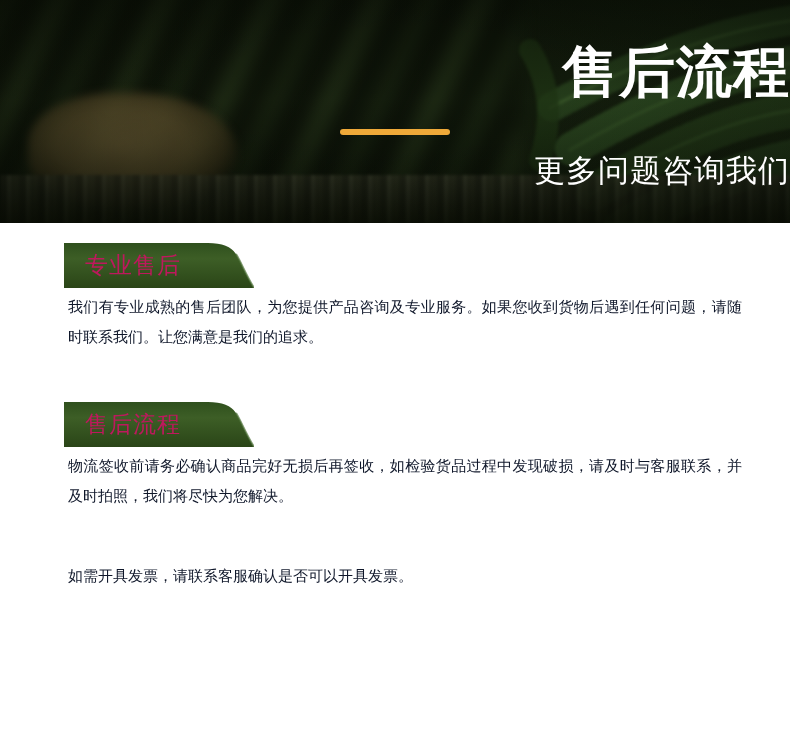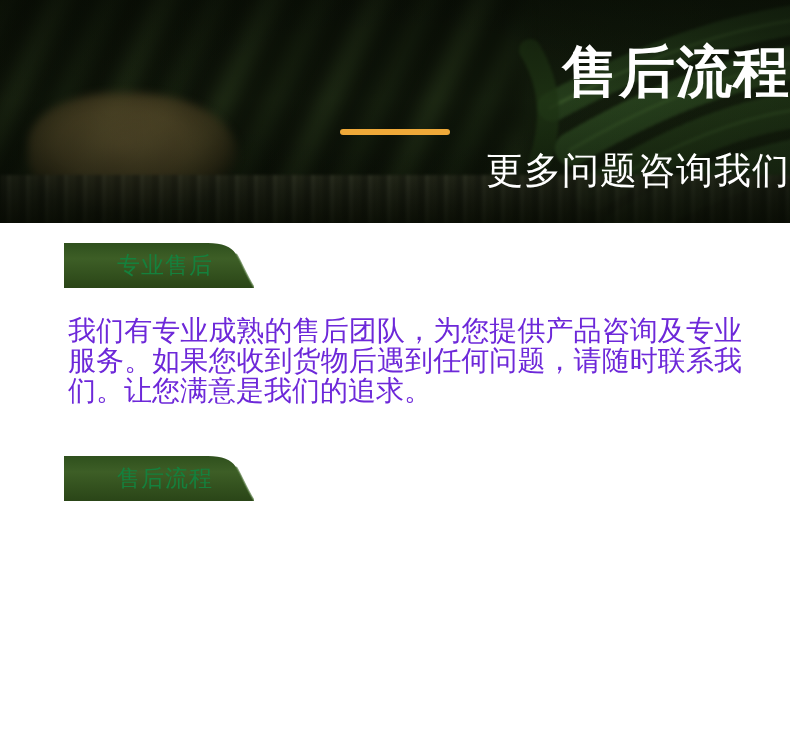--- a/index.html
+++ b/index.html
@@ -56,7 +56,7 @@
   }
   .page-subtitle {
     position:absolute; top:152px; left:0; width:100%;
-    color:#ffffff; font-size:37px; font-weight:400; line-height:38px; letter-spacing:1px;
+    color:#ffffff; font-size:31px; font-weight:400; line-height:38px; letter-spacing:1px;
   }
   
   .section { margin-top:50px; }

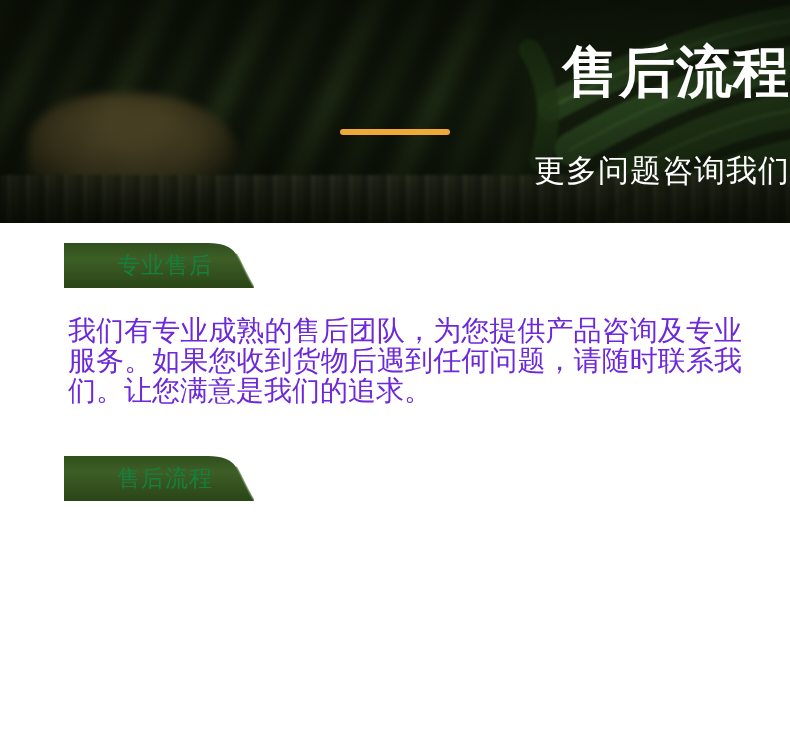--- a/index.html
+++ b/index.html
@@ -67,8 +67,8 @@
   .ribbon svg.ribbon-bg { position:absolute; inset:0; width:190px; height:45px; display:block; }
   .ribbon-label {
     position:relative; z-index:2; display:block;
-    padding-left:53px; line-height:45px;
-    color:#15803d; font-size:23px; font-weight:400; letter-spacing:1px;
+    padding-left:21px; line-height:45px;
+    color:#be185d; font-size:23px; font-weight:400; letter-spacing:1px;
   }
   .body-text {
     margin:28px 0 0 68px; width:674px;

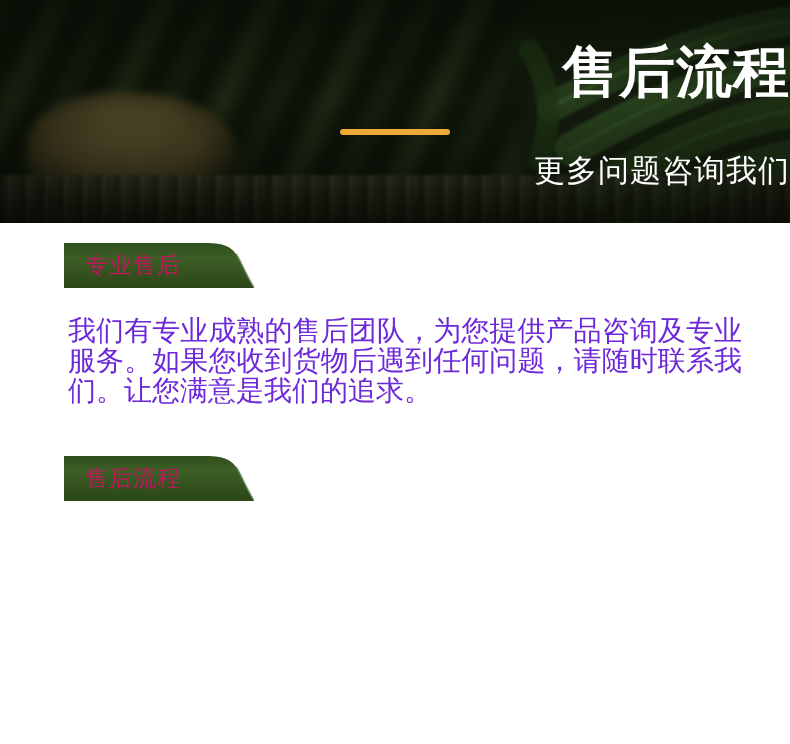--- a/index.html
+++ b/index.html
@@ -71,8 +71,8 @@
     color:#be185d; font-size:23px; font-weight:400; letter-spacing:1px;
   }
   .body-text {
-    margin:28px 0 0 68px; width:674px;
-    color:#6d28d9; font-size:28px; line-height:30px;
+    margin:4px 0 0 68px; width:674px;
+    color:#0f172a; font-size:15px; line-height:30px;
     text-align:justify; word-break:break-all;
   }
 </style>

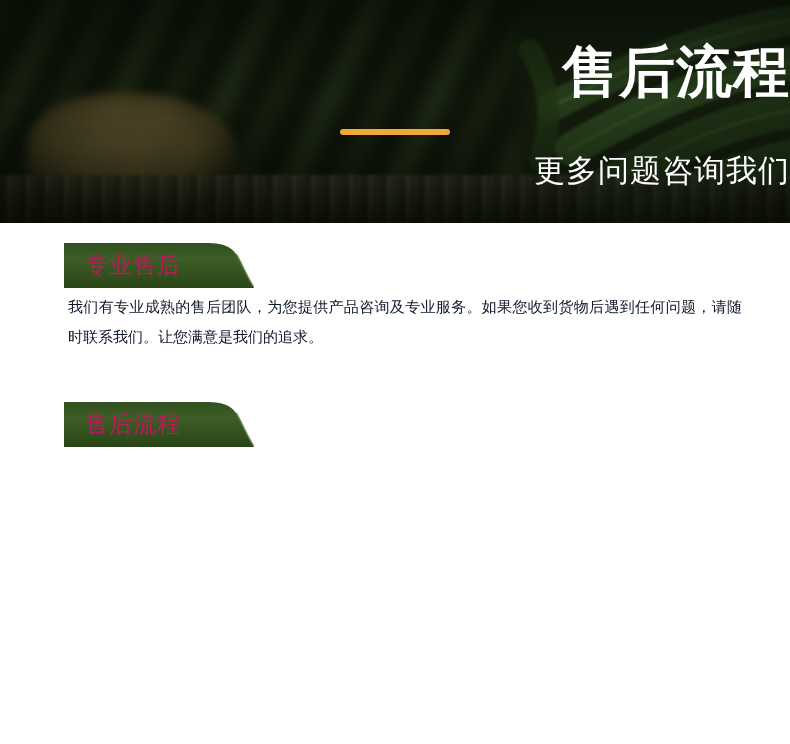--- a/index.html
+++ b/index.html
@@ -135,6 +135,7 @@
     </svg>
     <span class="ribbon-label">售后流程</span>
   </div>
+  <p class="body-text">物流签收前请务必确认商品完好无损后再签收，如检验货品过程中发现破损，请及时与客服联系，并及时拍照，我们将尽快为您解决。</p>
 </div>
 
 <div class="section">

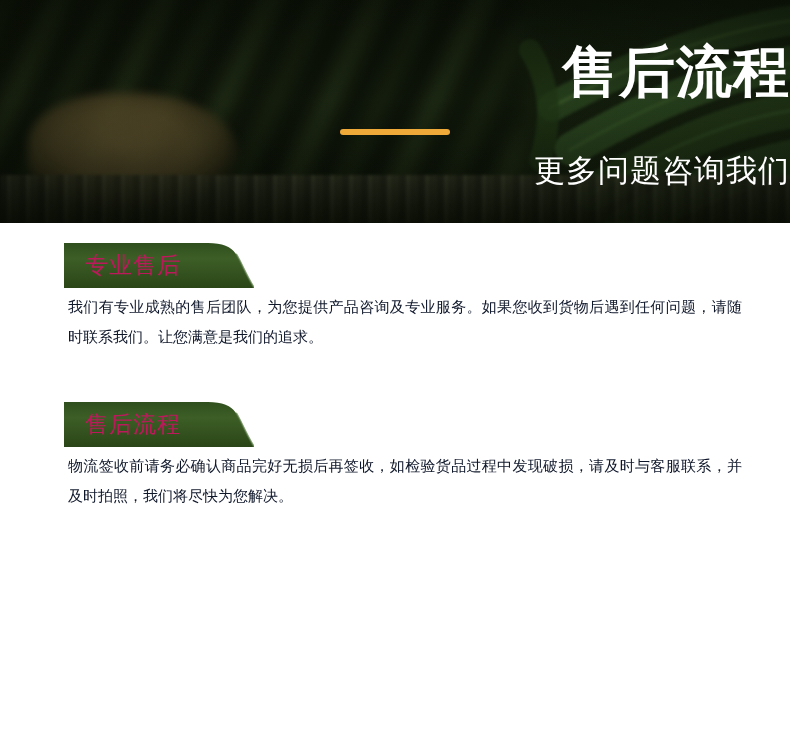--- a/index.html
+++ b/index.html
@@ -139,6 +139,7 @@
 </div>
 
 <div class="section">
+  <p class="body-text">如需开具发票，请联系客服确认是否可以开具发票。</p>
 </div>
 
 </body></html>

